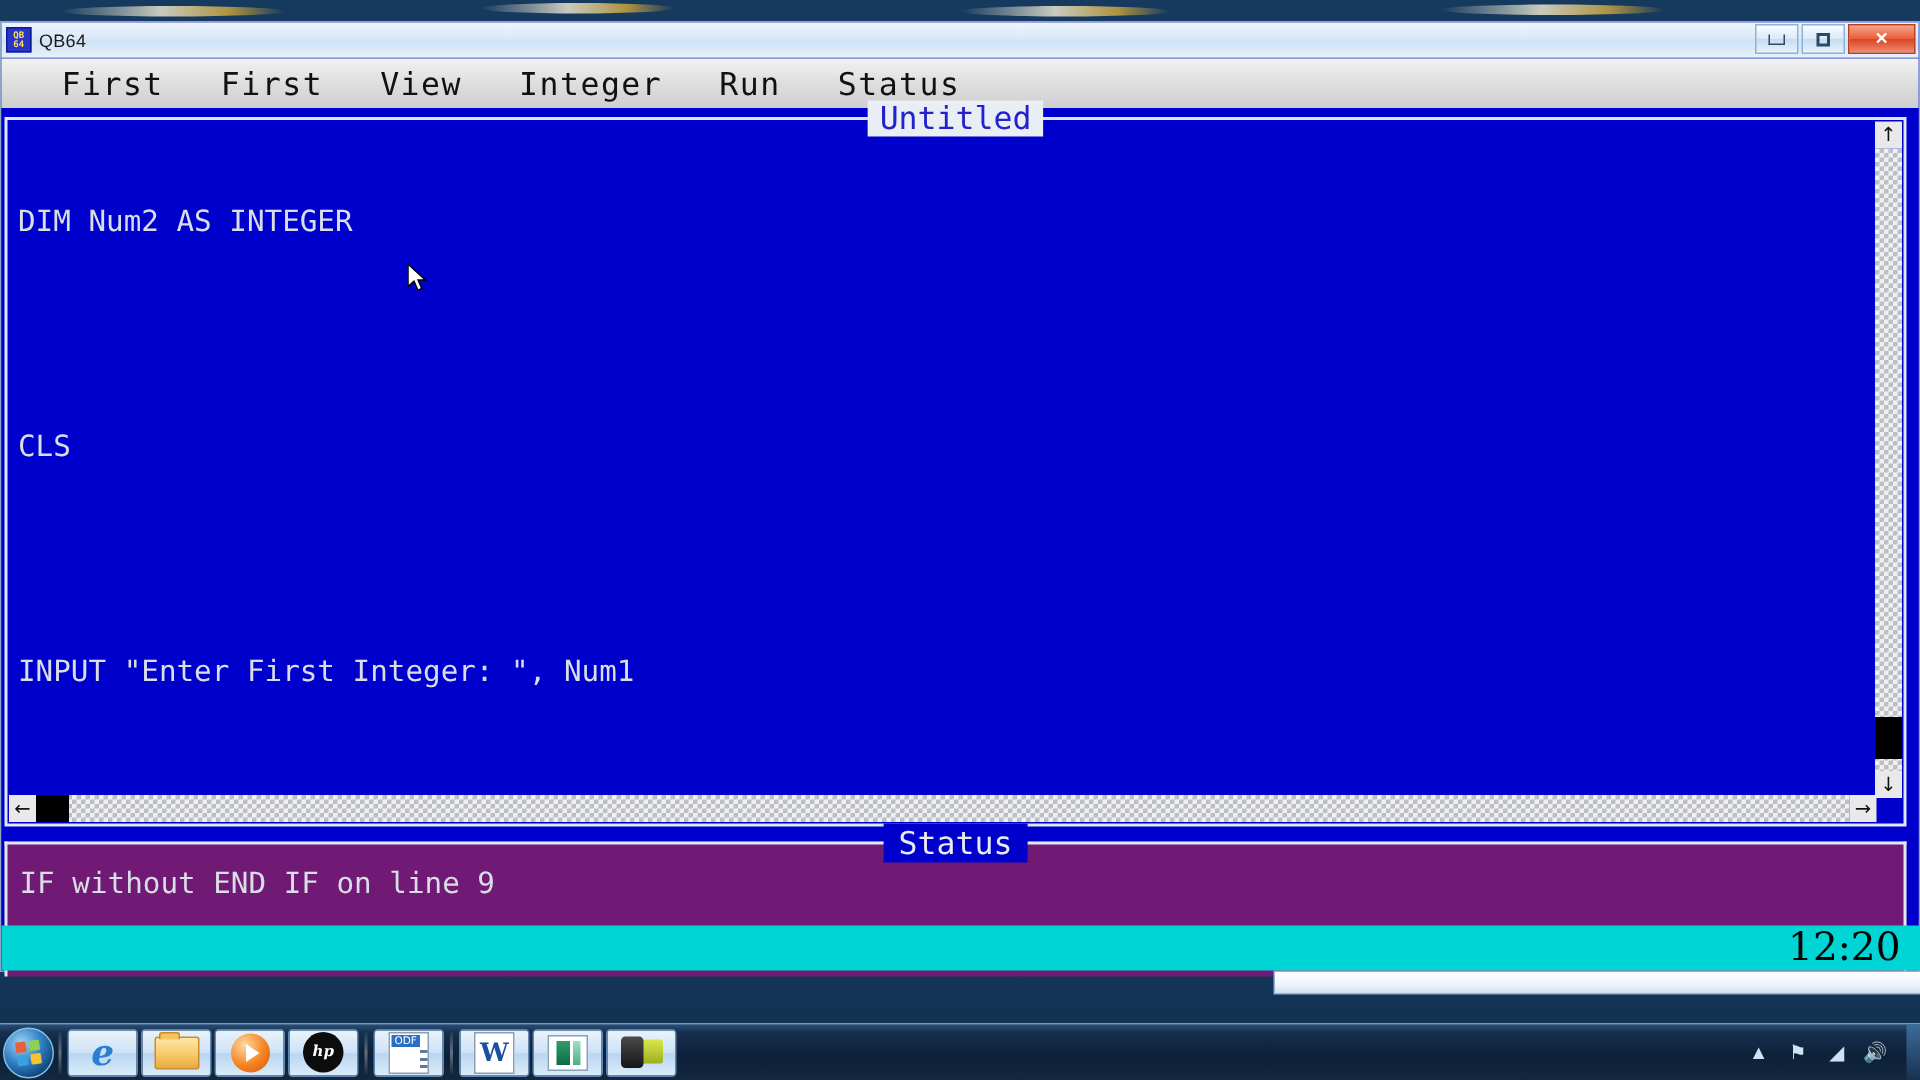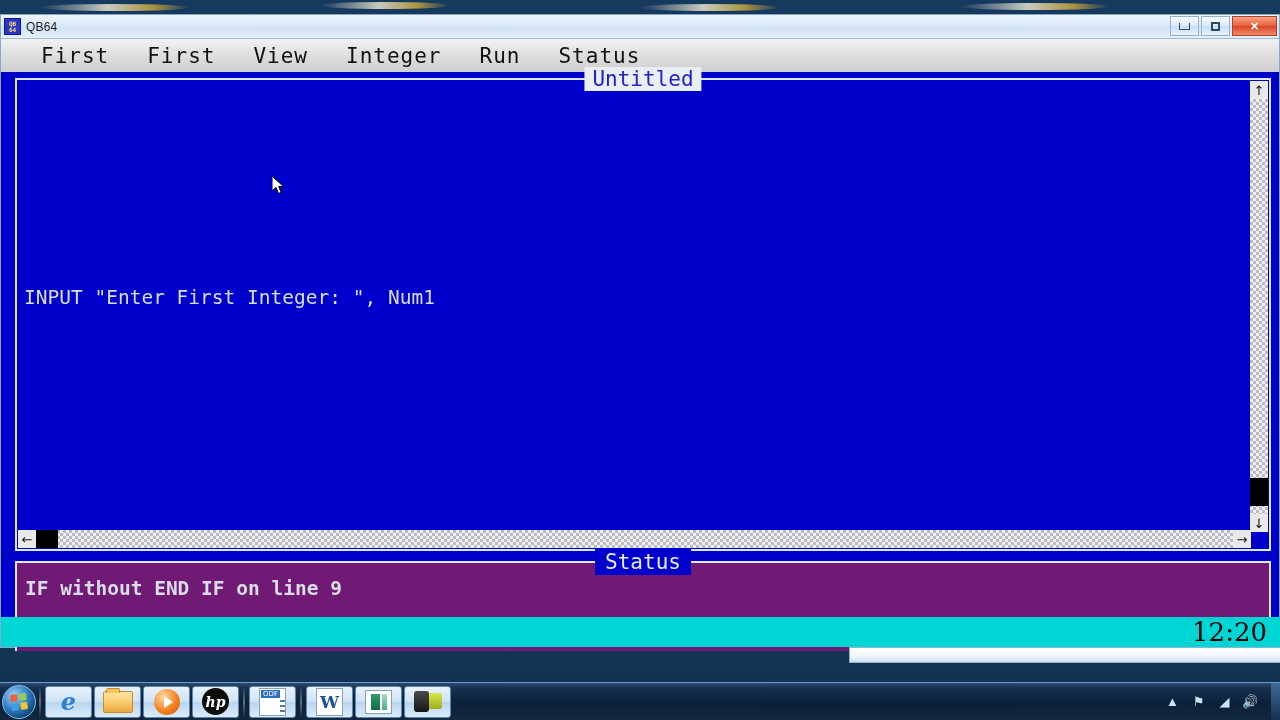--- a/index.html
+++ b/index.html
@@ -76,7 +76,7 @@
   .ide {
     position:absolute; left:0; top:57px; right:0; bottom:0;
     background:#0000cd;
-    padding:6px 6px 0 12px;
+    padding:6px 6px 0 0;
   }
   .edit-frame {
     position:relative;

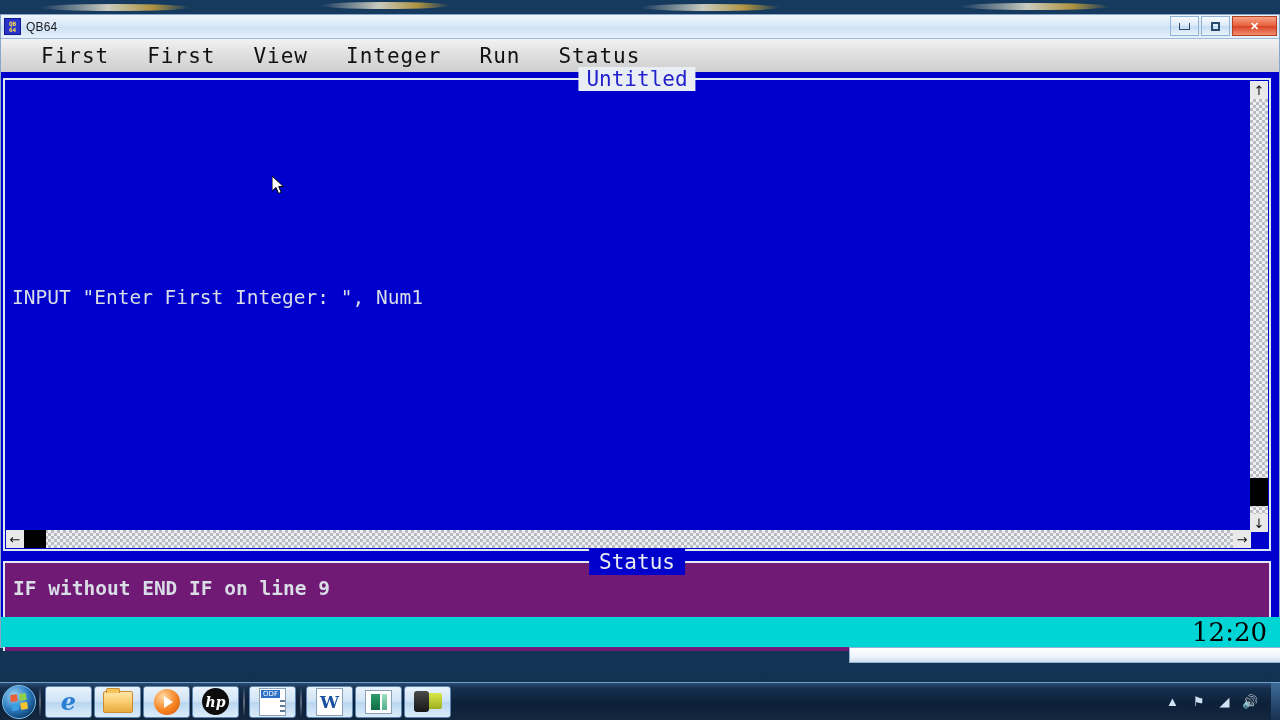--- a/index.html
+++ b/index.html
@@ -295,6 +295,7 @@
         <div class="frame-title">Untitled</div>
 
         <div class="code">
+          <div class="line">DIM Num2 AS INTEGER</div>
           <div class="line"></div>
           <div class="line"></div>
           <div class="line">INPUT "Enter First Integer: ", Num1</div>

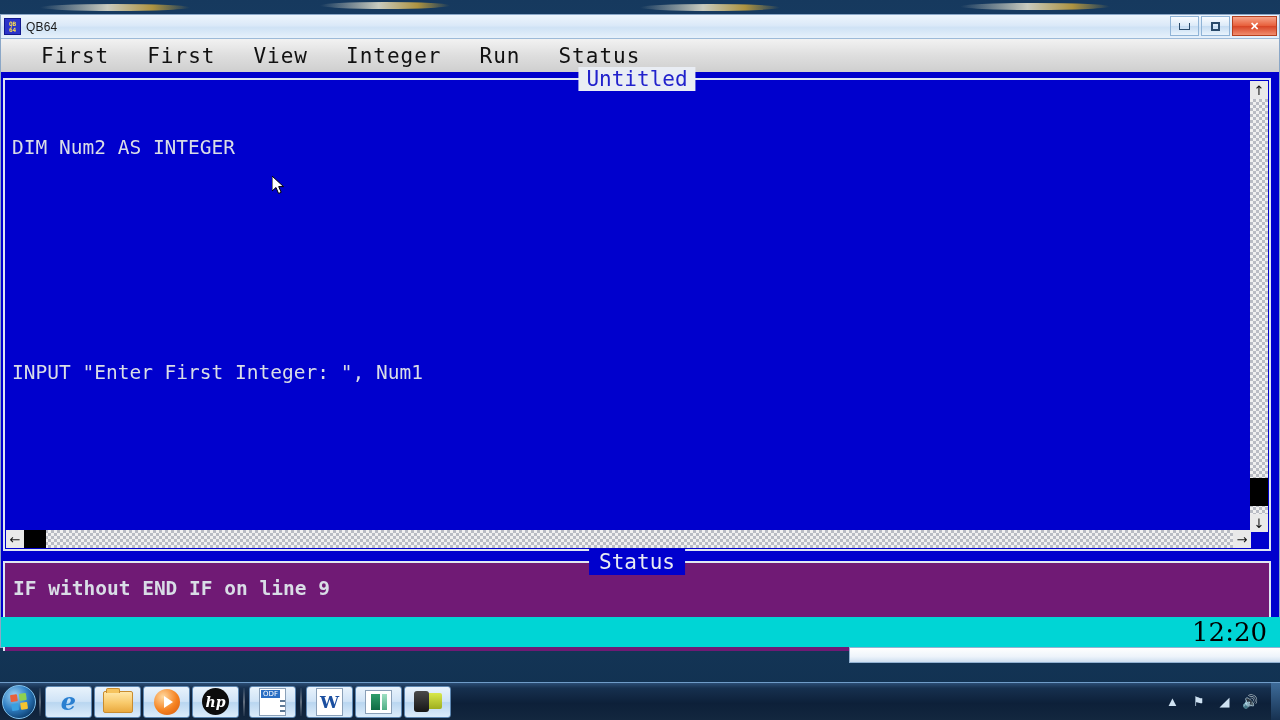--- a/index.html
+++ b/index.html
@@ -297,6 +297,7 @@
         <div class="code">
           <div class="line">DIM Num2 AS INTEGER</div>
           <div class="line"></div>
+          <div class="line">CLS</div>
           <div class="line"></div>
           <div class="line">INPUT "Enter First Integer: ", Num1</div>
           

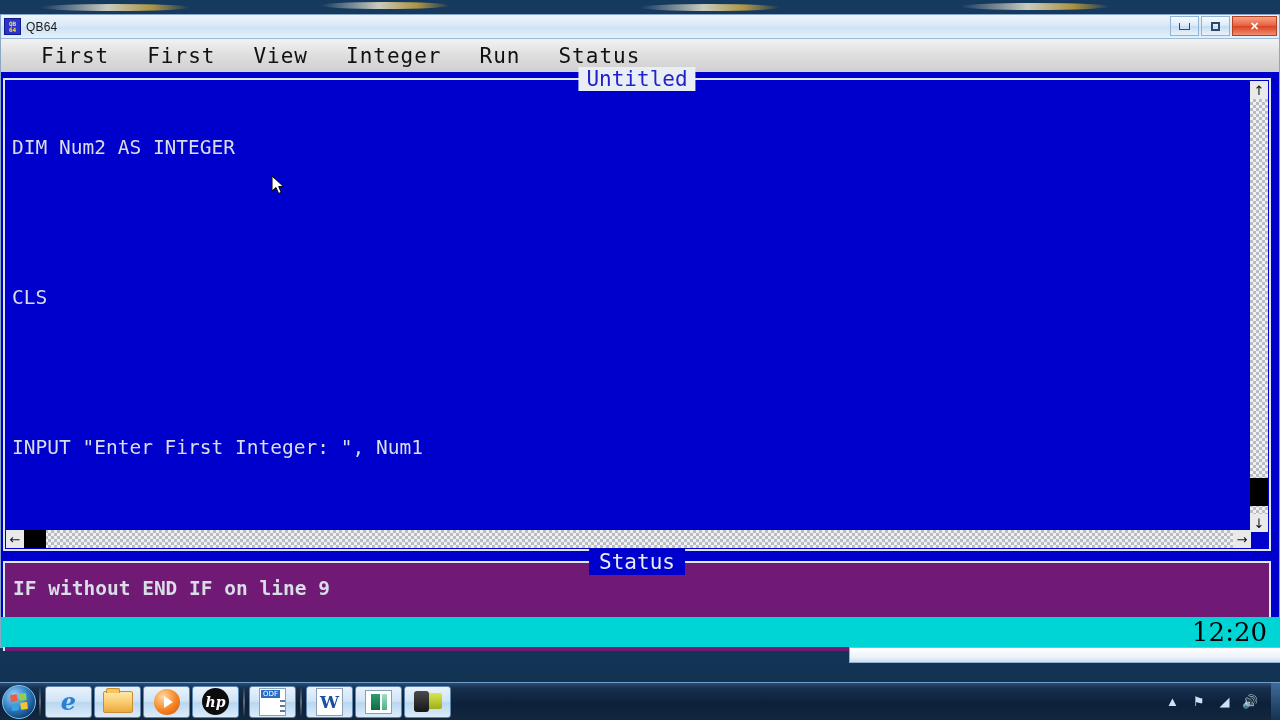--- a/index.html
+++ b/index.html
@@ -145,7 +145,6 @@
     position:absolute; left:8px; top:14px;
     font-family:"DejaVu Sans Mono", monospace; font-size:19.5px; color:#d9dde6;
     white-space:pre;
-    font-weight:bold;
   }
 
   

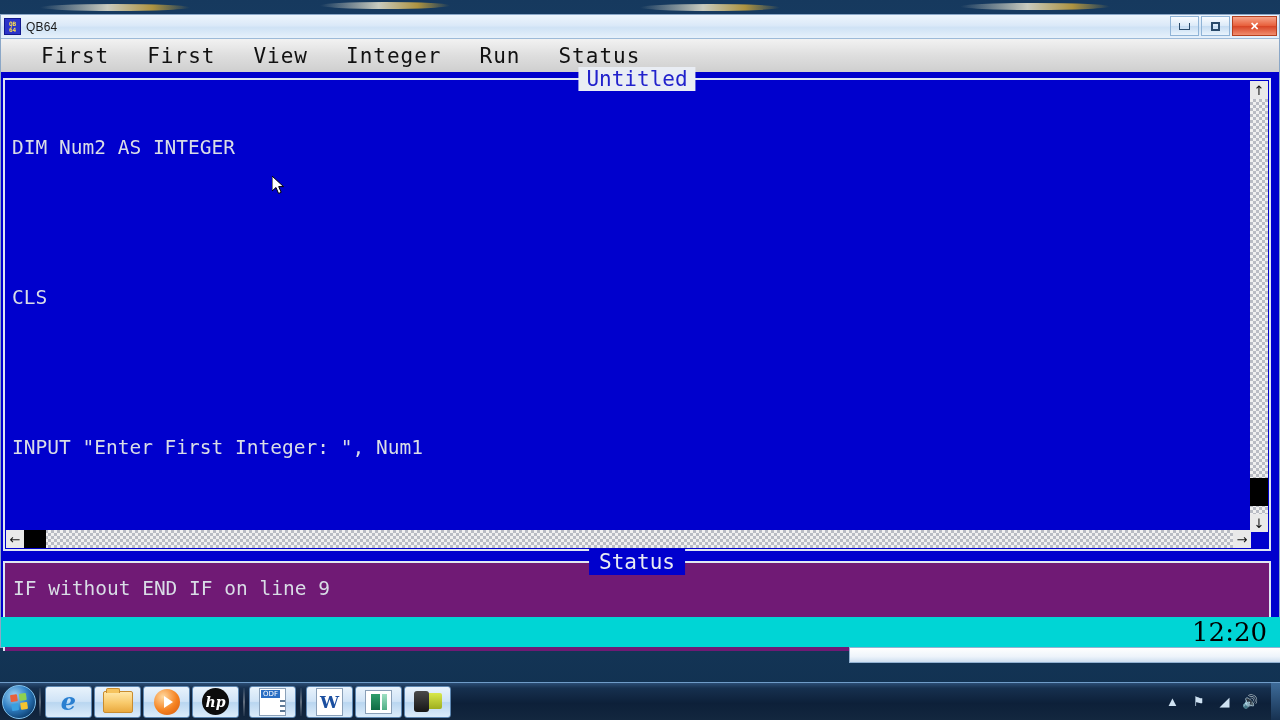--- a/index.html
+++ b/index.html
@@ -213,7 +213,7 @@
   .hp {
     width:27px; height:27px; border-radius:50%; background:#0c0c0c;
     color:#fff; font-family:"DejaVu Serif", serif; font-style:italic; font-weight:bold;
-    font-size:14px; display:flex; align-items:center; justify-content:center;
+    font-size:10px; display:flex; align-items:center; justify-content:center;
   }
   .odf {
     width:27px; height:28px; background:#fff; border:1px solid #8aa0b8; position:relative;

